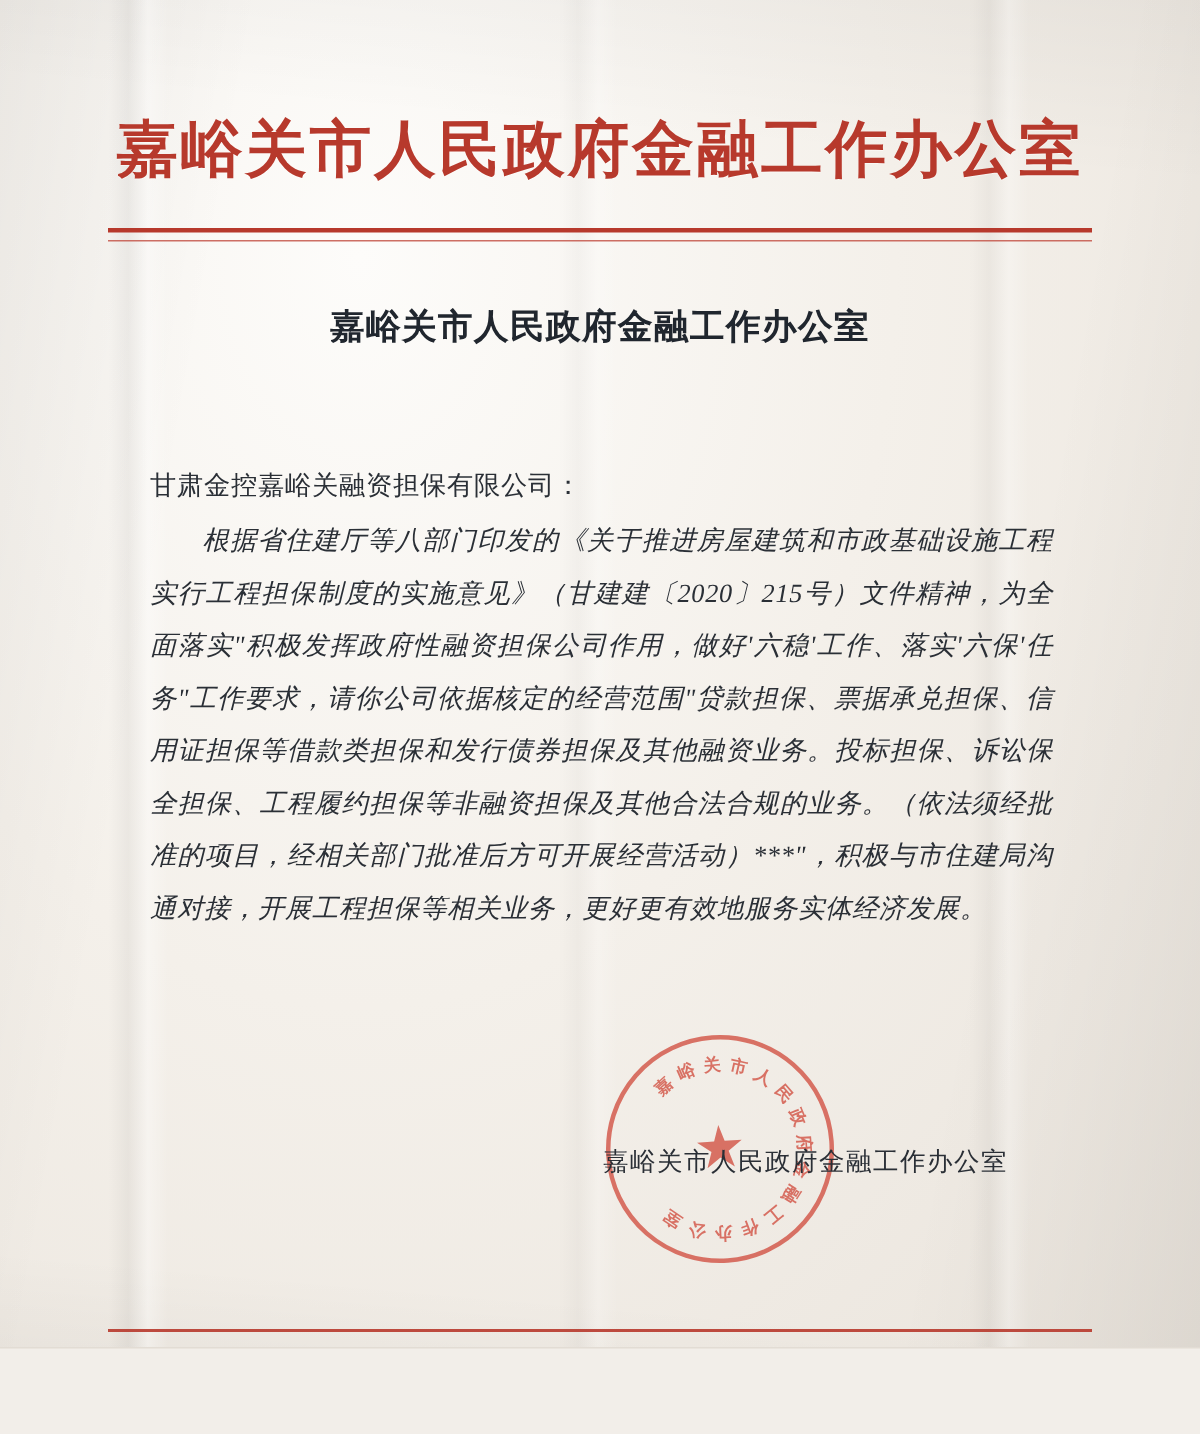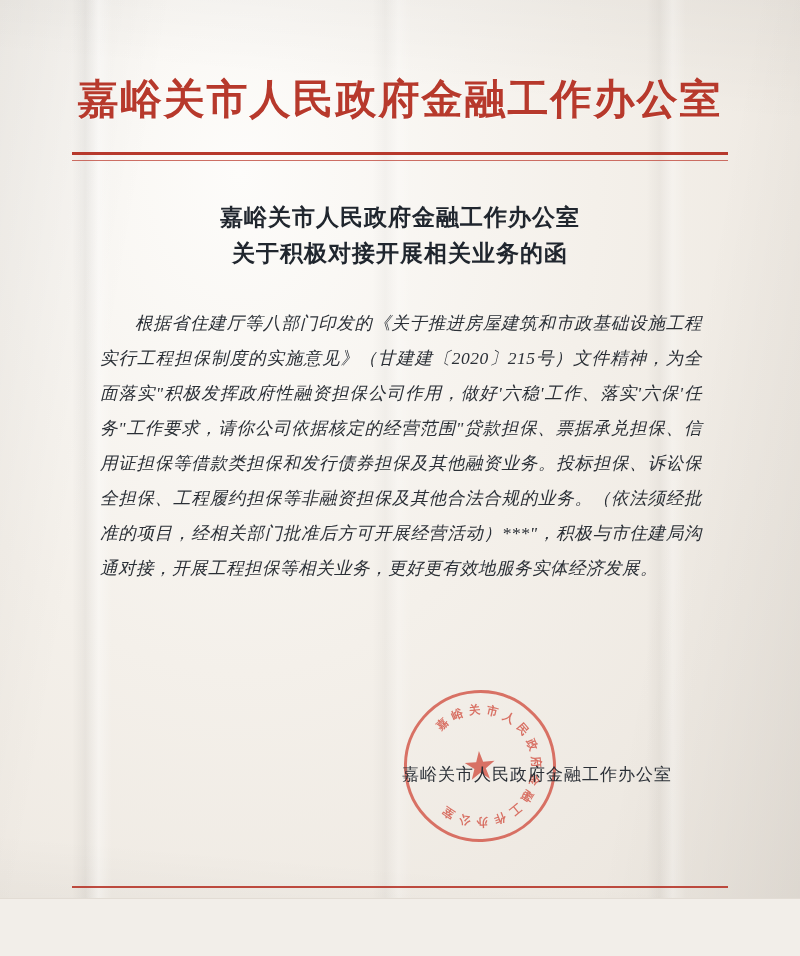--- a/index.html
+++ b/index.html
@@ -191,7 +191,6 @@
 
   <div class="doc-title">
     <div>嘉峪关市人民政府金融工作办公室</div>
-    <div>关于积极对接开展相关业务的函</div>
   </div>
 
   <div class="doc-body">

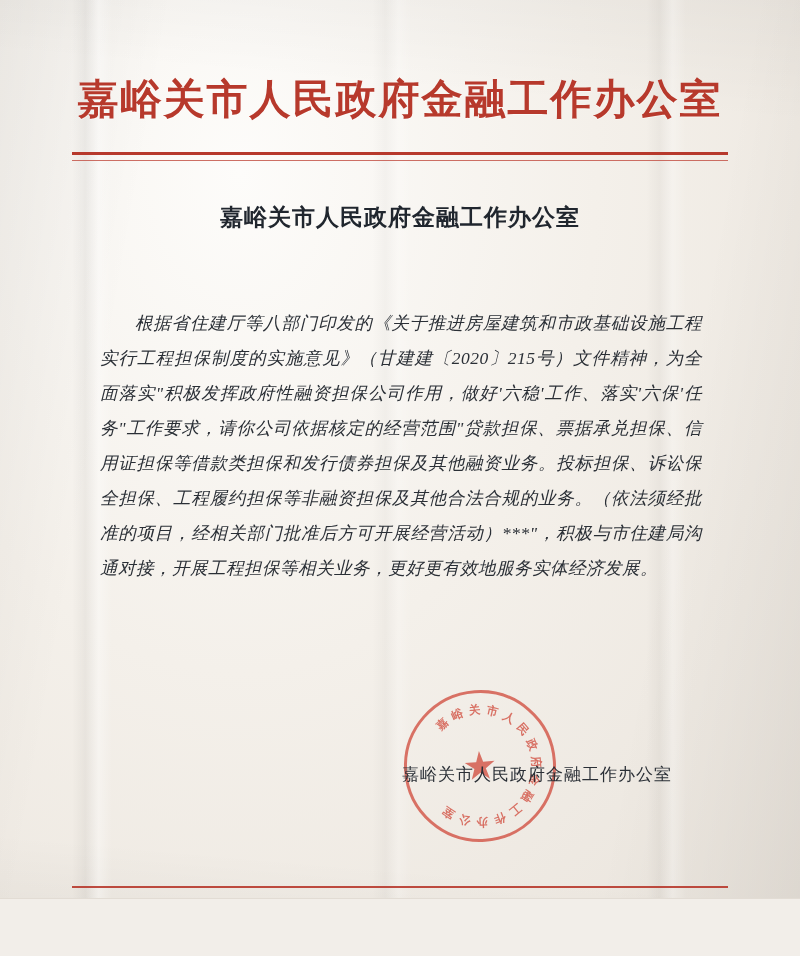--- a/index.html
+++ b/index.html
@@ -194,6 +194,7 @@
   </div>
 
   <div class="doc-body">
+    <div class="addressee">甘肃金控嘉峪关融资担保有限公司：</div>
     <div class="para">根据省住建厅等八部门印发的《关于推进房屋建筑和市政基础设施工程实行工程担保制度的实施意见》（甘建建〔2020〕215号）文件精神，为全面落实"积极发挥政府性融资担保公司作用，做好'六稳'工作、落实'六保'任务"工作要求，请你公司依据核定的经营范围"贷款担保、票据承兑担保、信用证担保等借款类担保和发行债券担保及其他融资业务。投标担保、诉讼保全担保、工程履约担保等非融资担保及其他合法合规的业务。（依法须经批准的项目，经相关部门批准后方可开展经营活动）***"，积极与市住建局沟通对接，开展工程担保等相关业务，更好更有效地服务实体经济发展。</div>
   </div>
 

